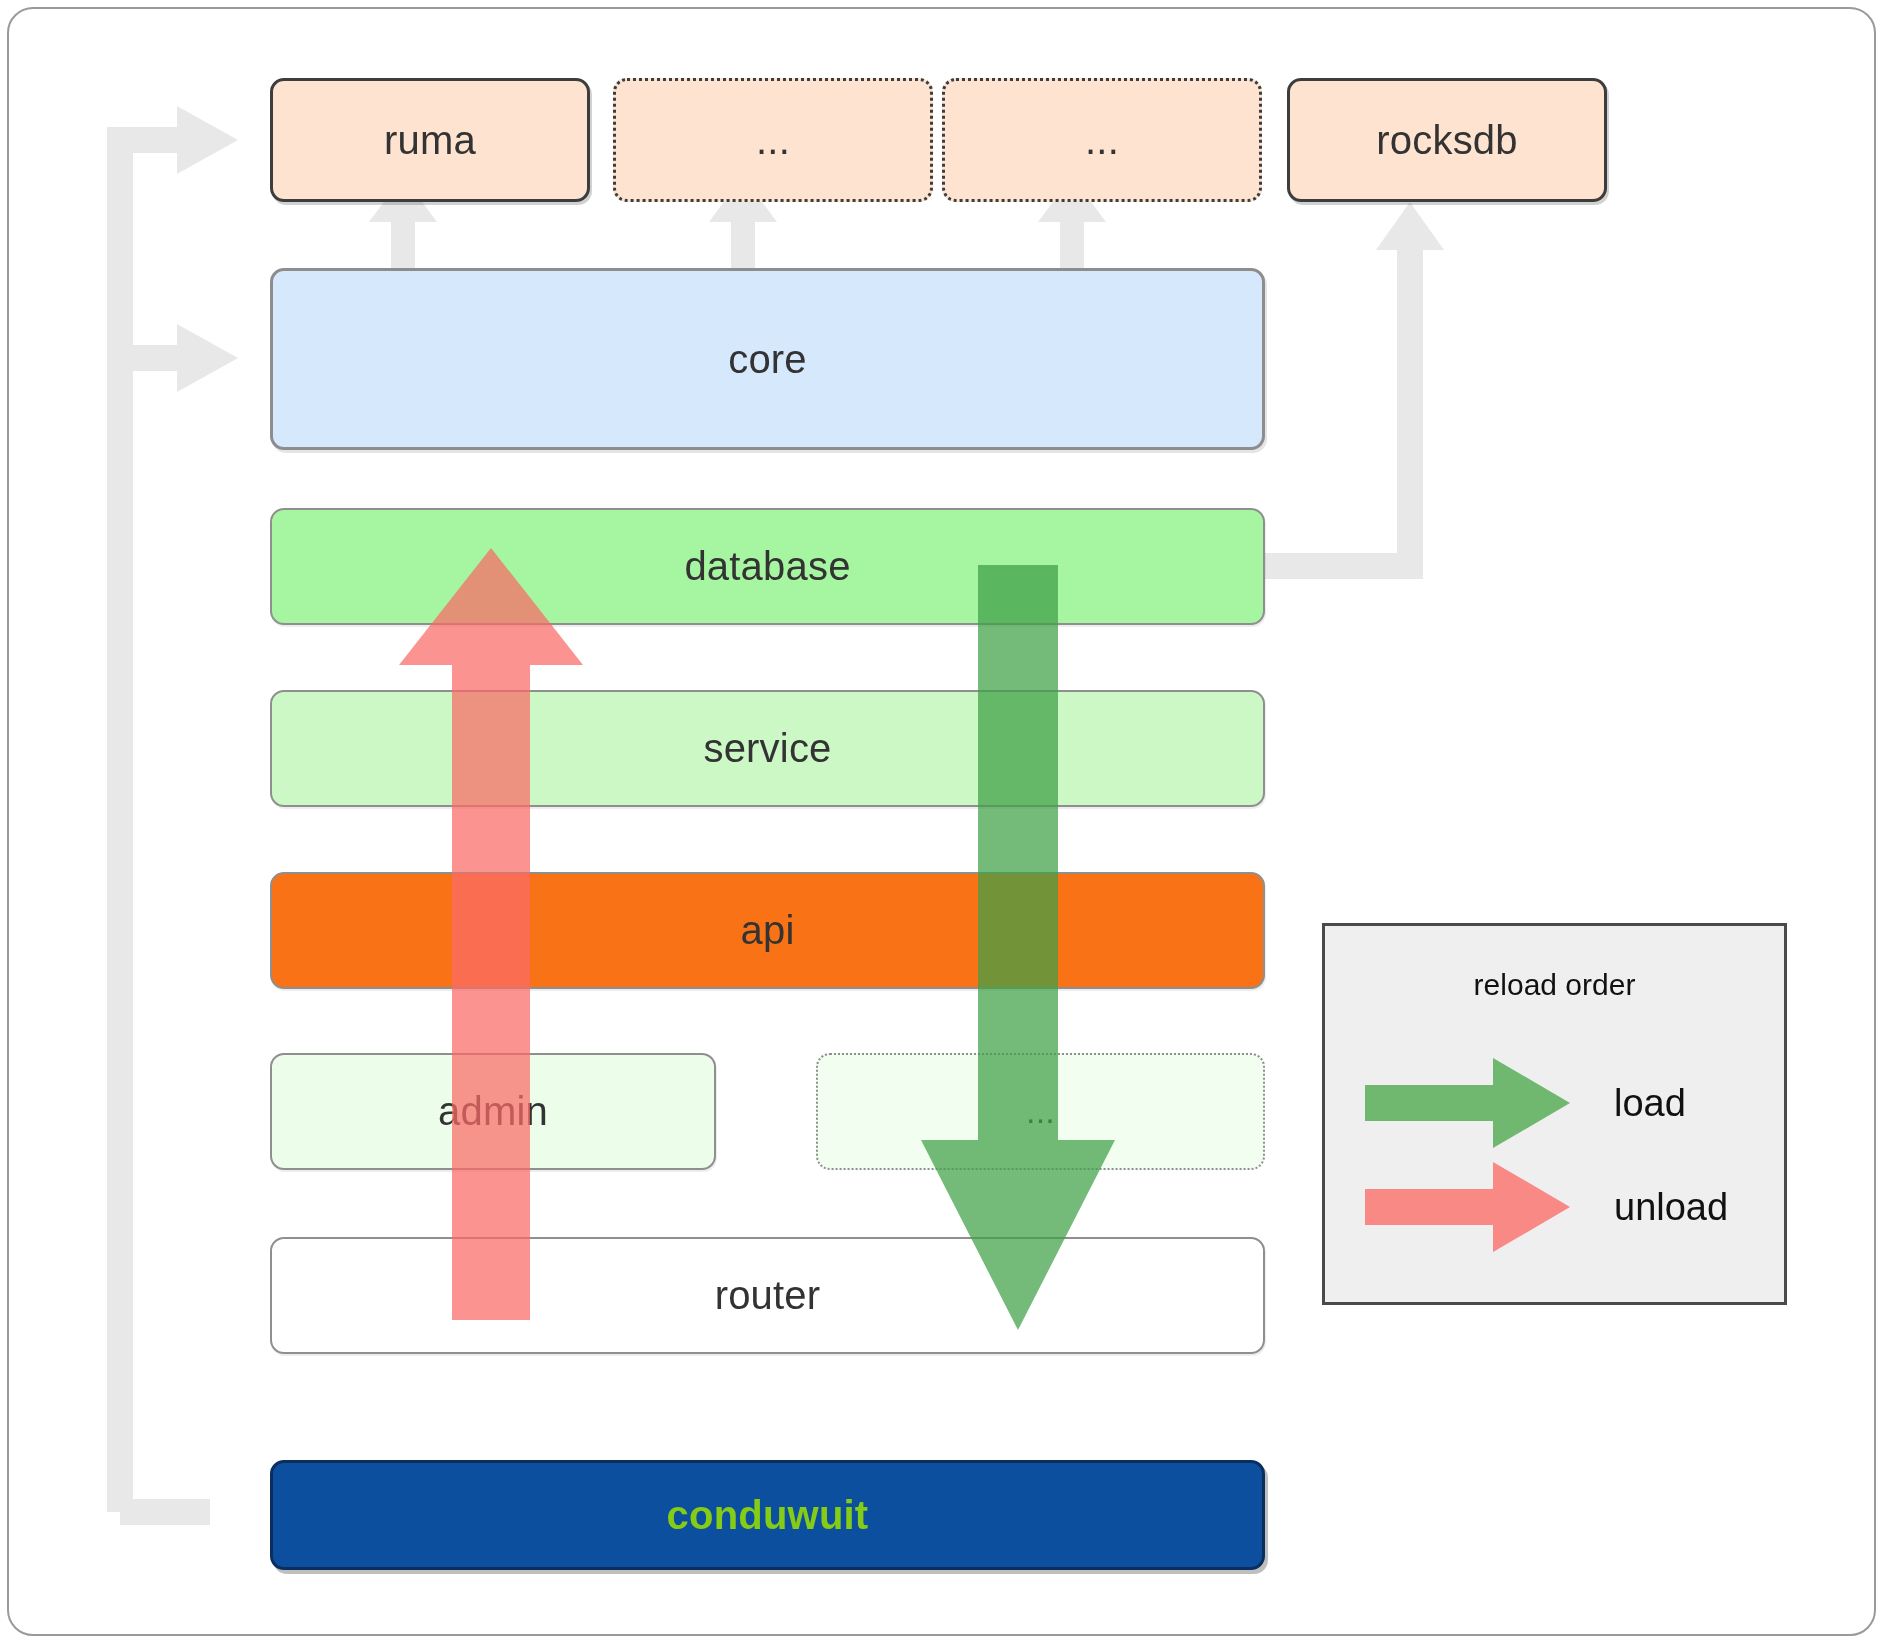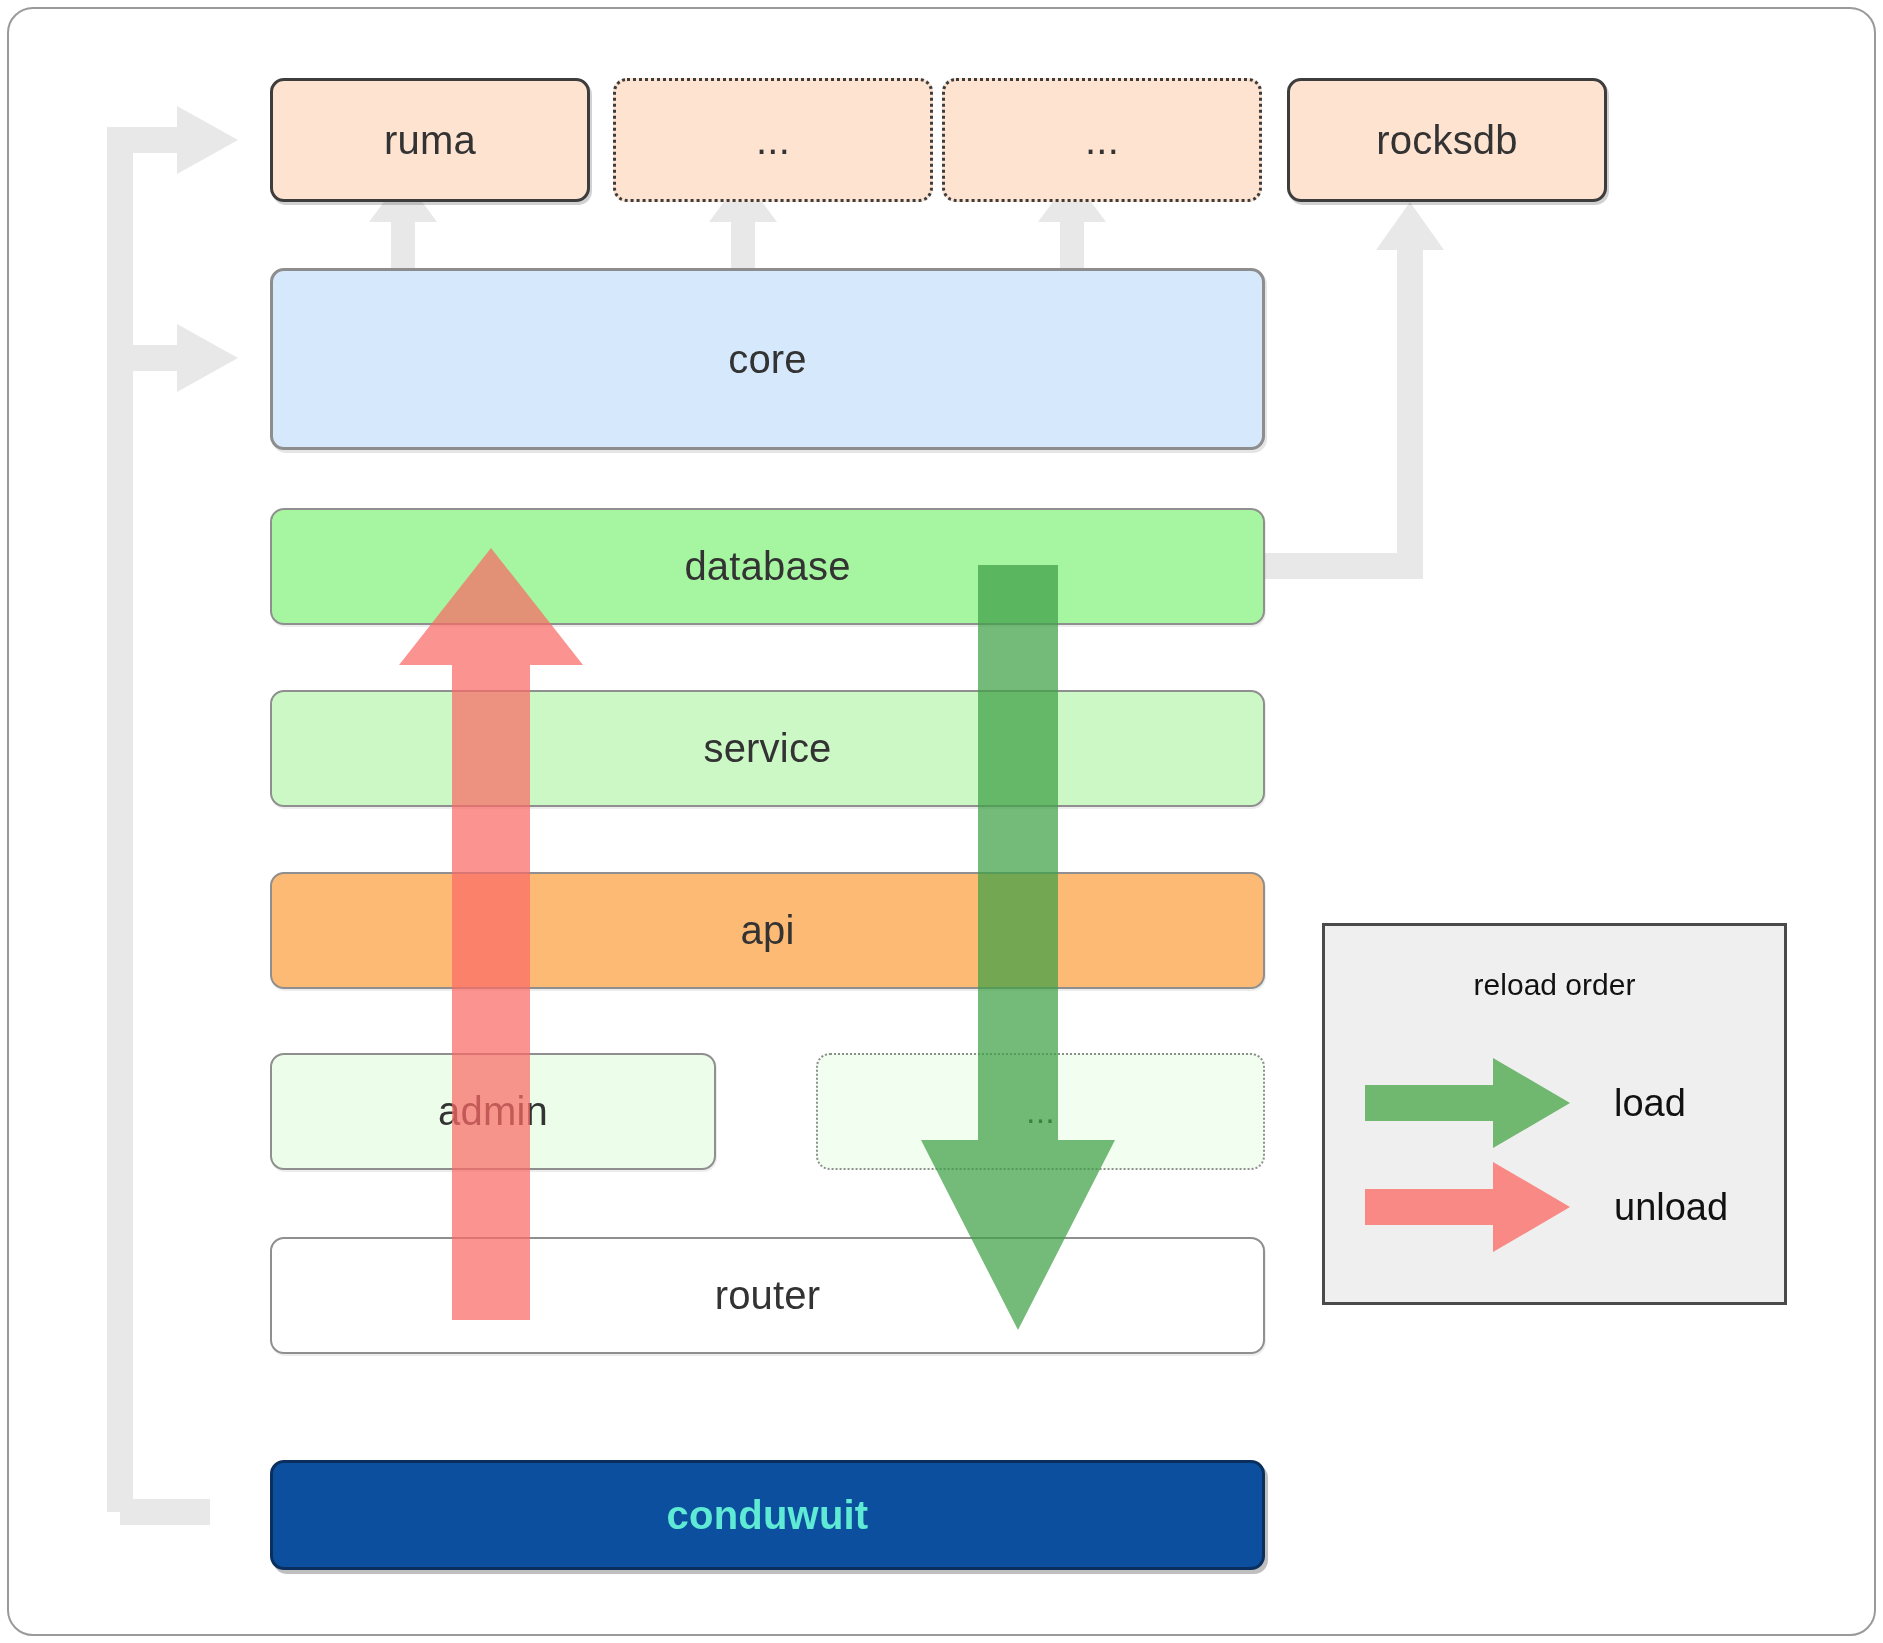--- a/index.html
+++ b/index.html
@@ -172,7 +172,7 @@
     <span class="label">service</span>
   </div>
 
-  <div class="node layer" style="left:245px; top:872px; width:995px; height:117px; background:#fdba74;">
+  <div class="node layer" style="left:245px; top:872px; width:995px; height:117px; background:#f97316;">
     <span class="label">api</span>
   </div>
 

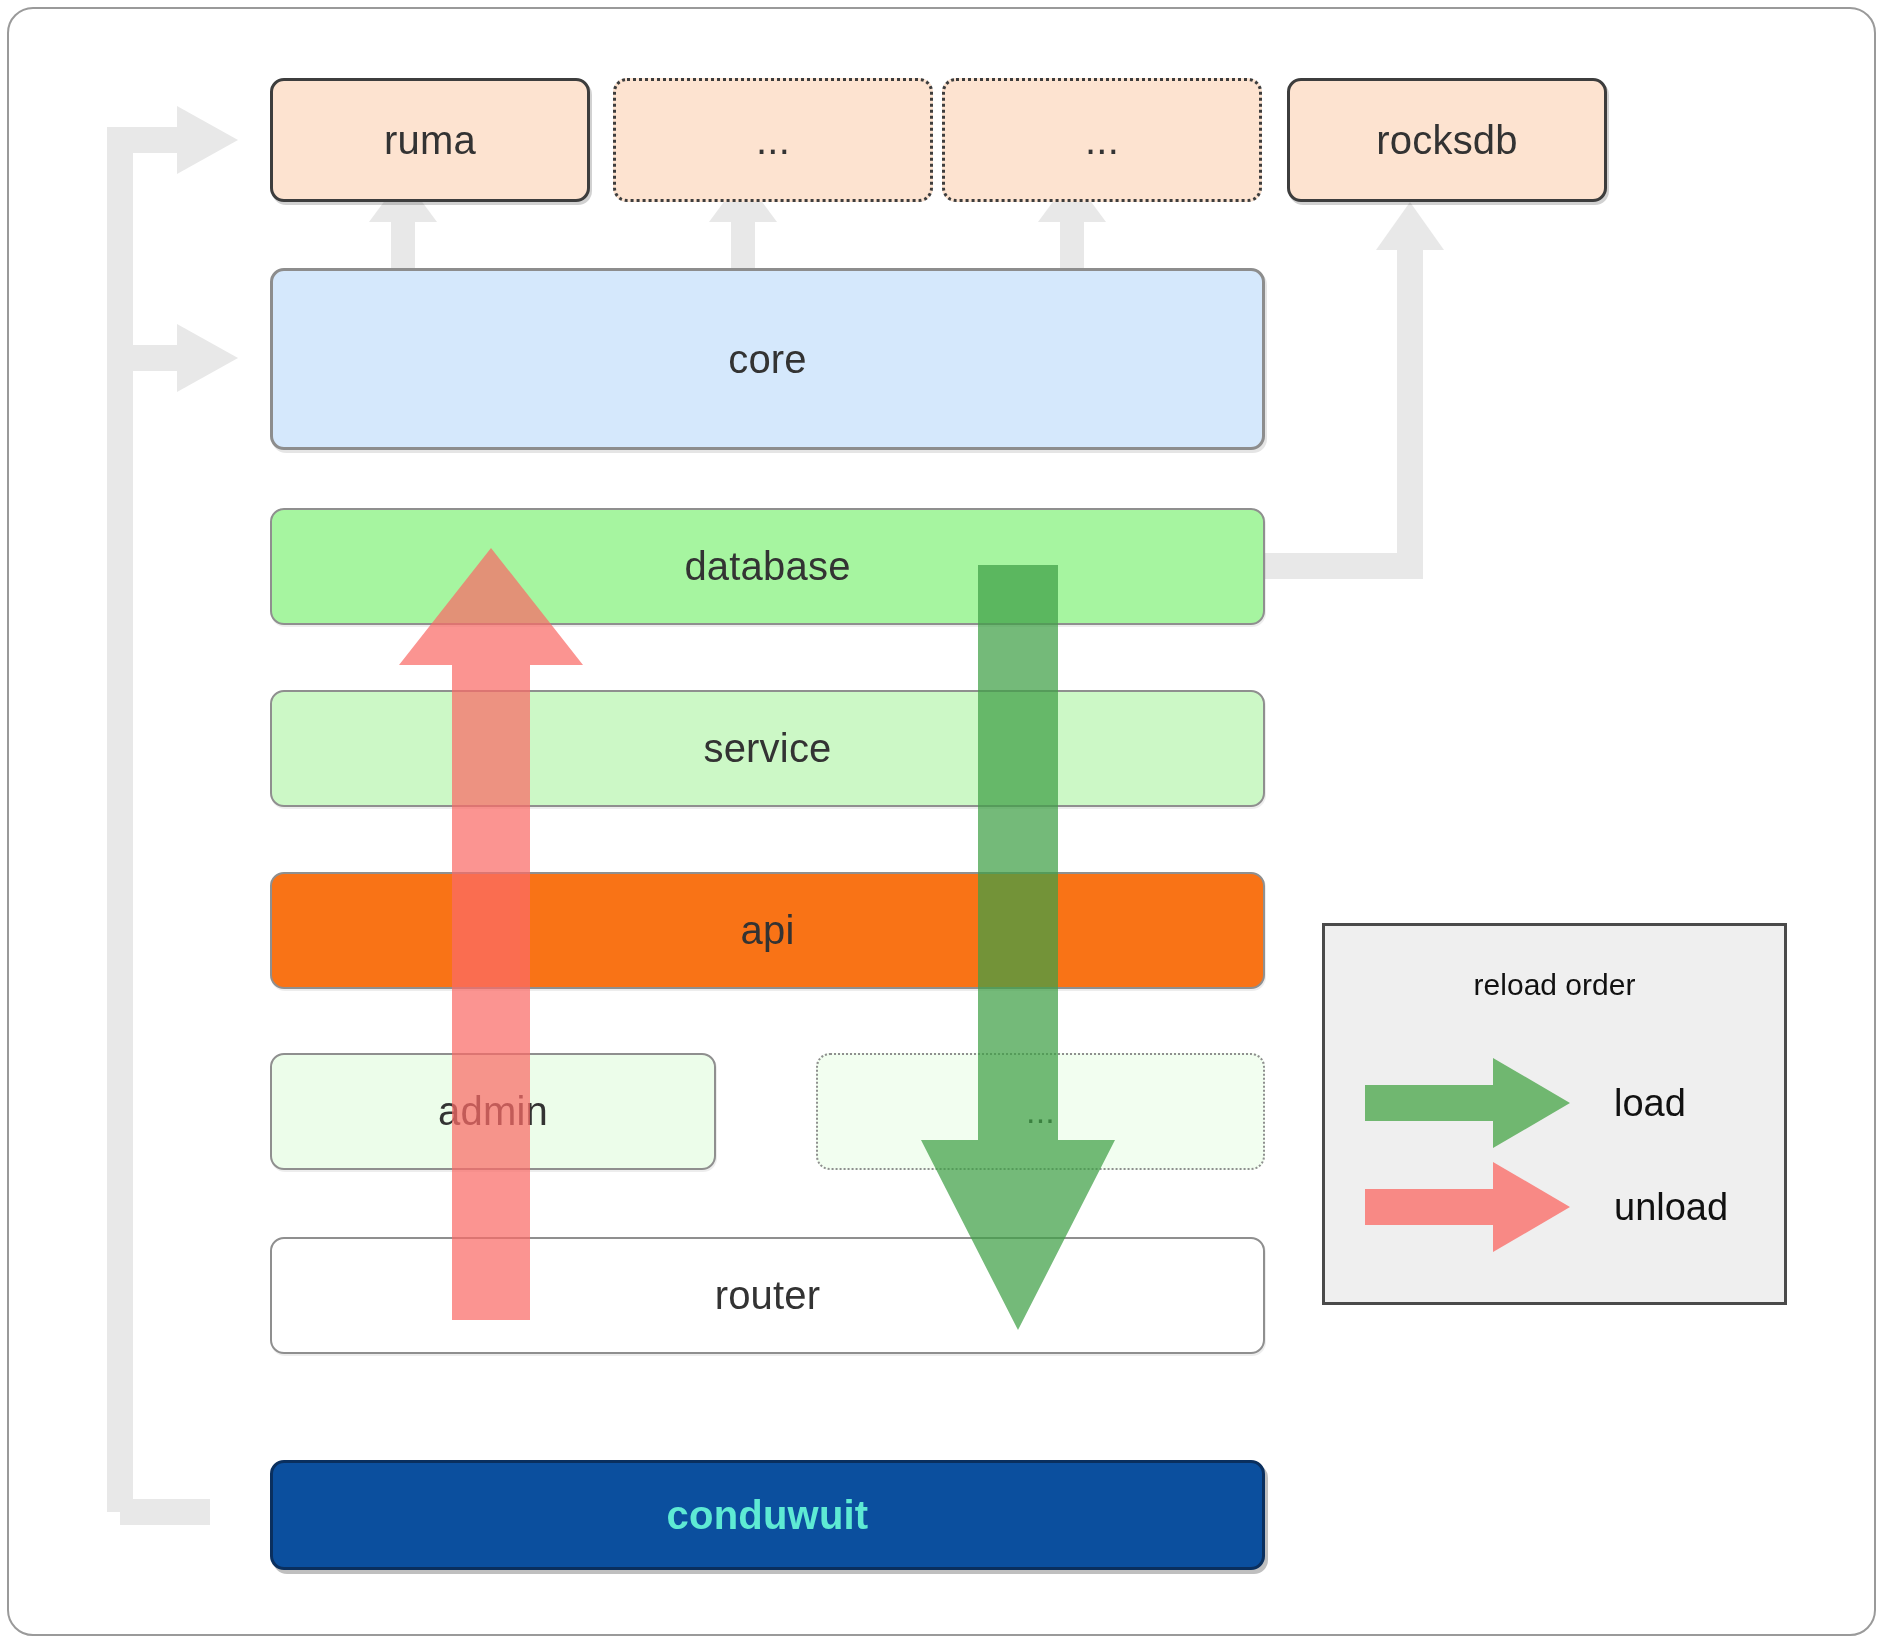--- a/index.html
+++ b/index.html
@@ -70,7 +70,7 @@
   .app {
     background: #0b4f9e;
     border: 3px solid #0a2f5e;
-    color: #5eead4;
+    color: #84cc16;
     font-weight: bold;
     box-shadow: 3px 4px 0 rgba(0,0,0,0.25);
   }

